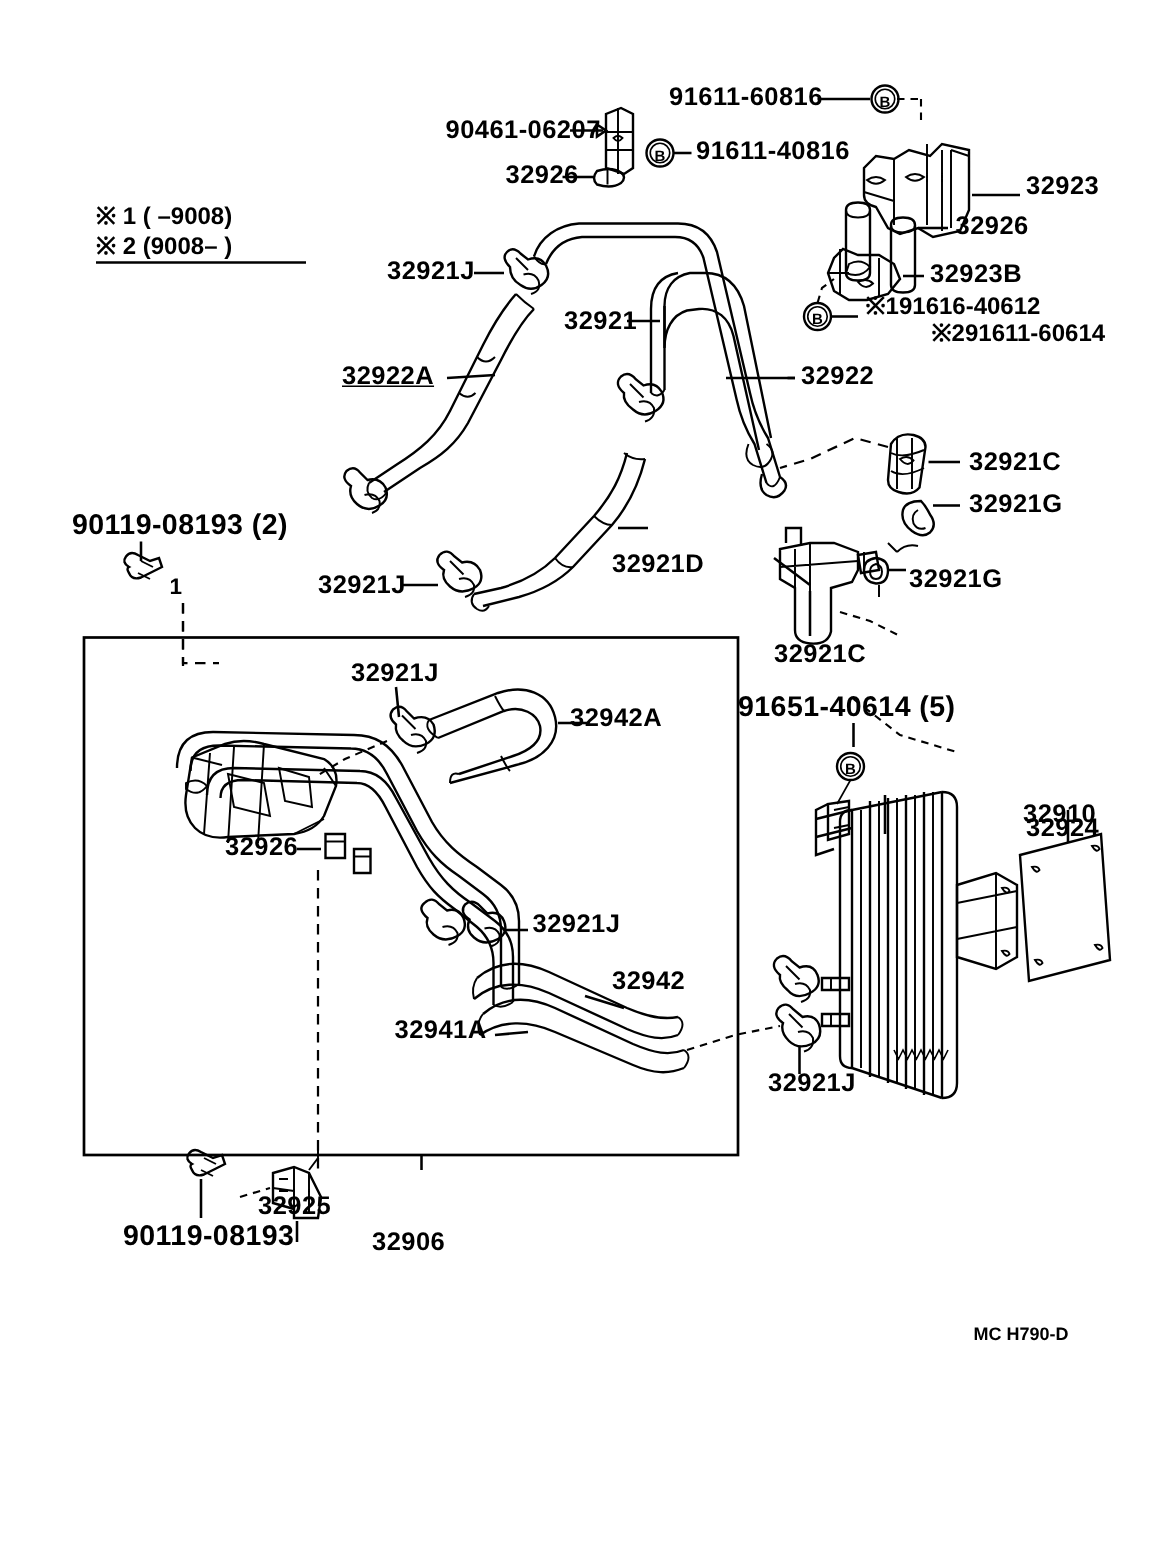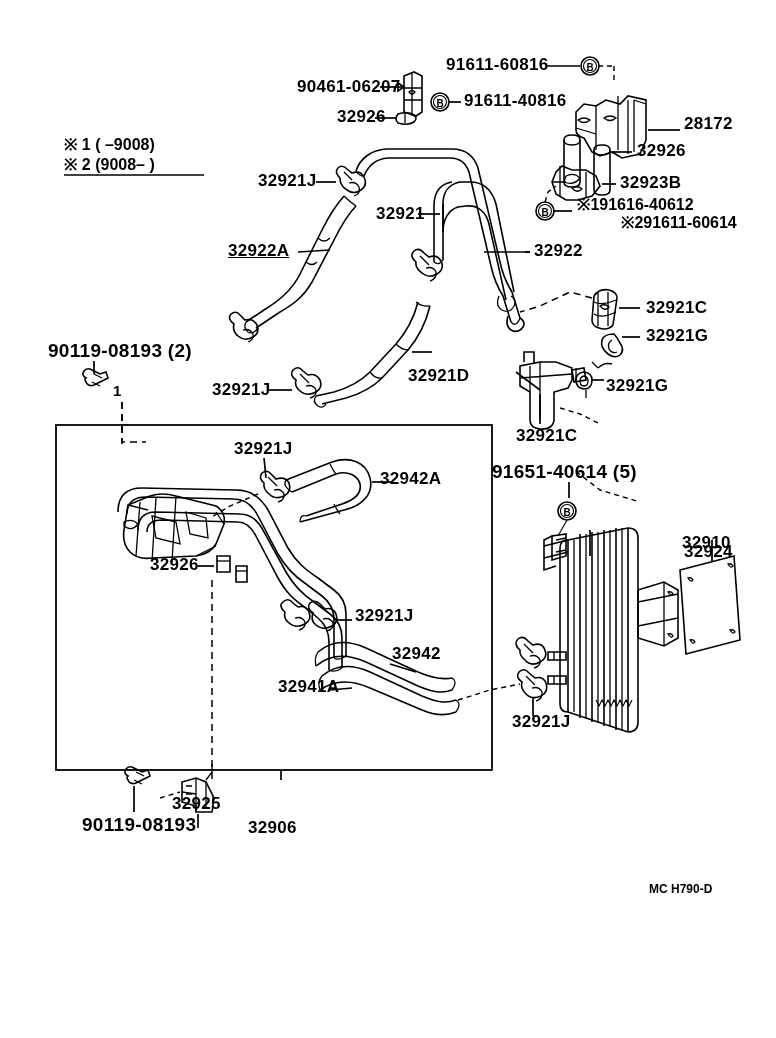--- a/index.html
+++ b/index.html
@@ -441,7 +441,7 @@
   <div class="lbl" style="left:297px;top:78px;">90461-06207</div>
   <div class="lbl" style="left:464px;top:92px;">91611-40816</div>
   <div class="lbl" style="left:337px;top:108px;">32926</div>
-  <div class="lbl" style="left:684px;top:115px;">28172</div>
+  <div class="lbl" style="left:684px;top:115px;">32923</div>
   <div class="lbl" style="left:637px;top:142px;">32926</div>
   <div class="lbl" style="left:620px;top:174px;">32923B</div>
 

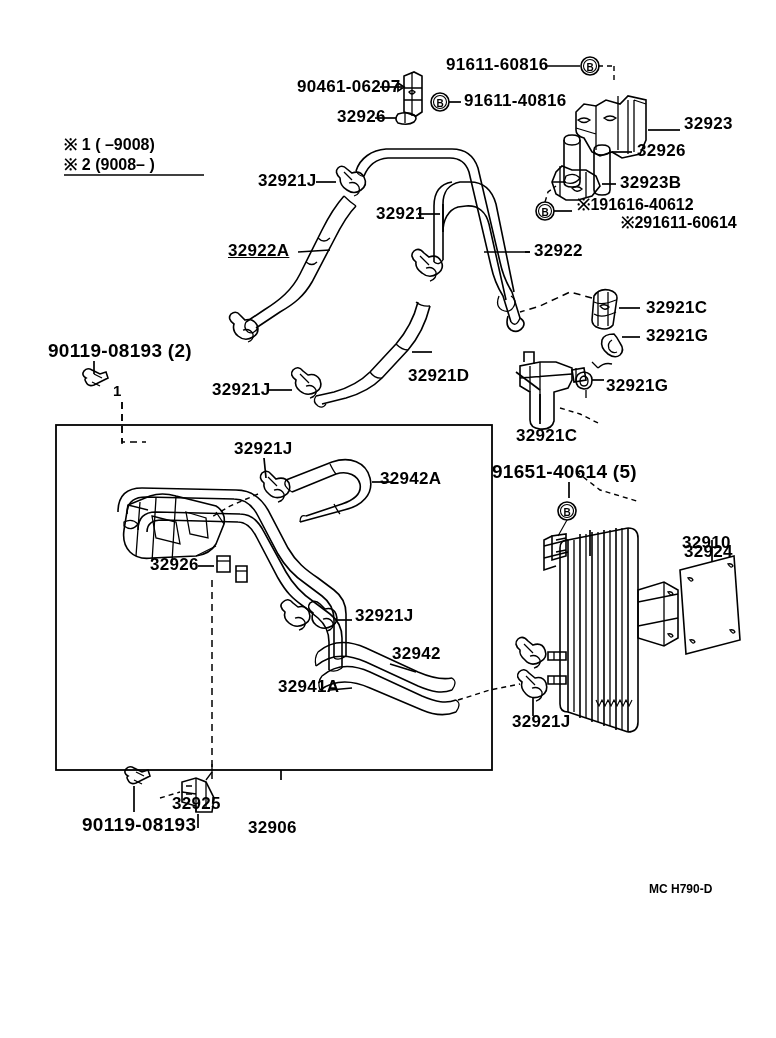--- a/index.html
+++ b/index.html
@@ -467,7 +467,7 @@
   <div class="lbl" style="left:380px;top:470px;">32942A</div>
   <div class="lbl" style="left:150px;top:556px;">32926</div>
   <div class="lbl" style="left:355px;top:607px;">32921J</div>
-  <div class="lbl" style="left:392px;top:645px;">32942</div>
+  <div class="lbl" style="left:408px;top:645px;">32942</div>
   <div class="lbl" style="left:263px;top:678px;margin-left:15px;">32941A</div>
 
   <div class="lbl" style="left:682px;top:534px;text-align:center;">32910</div>

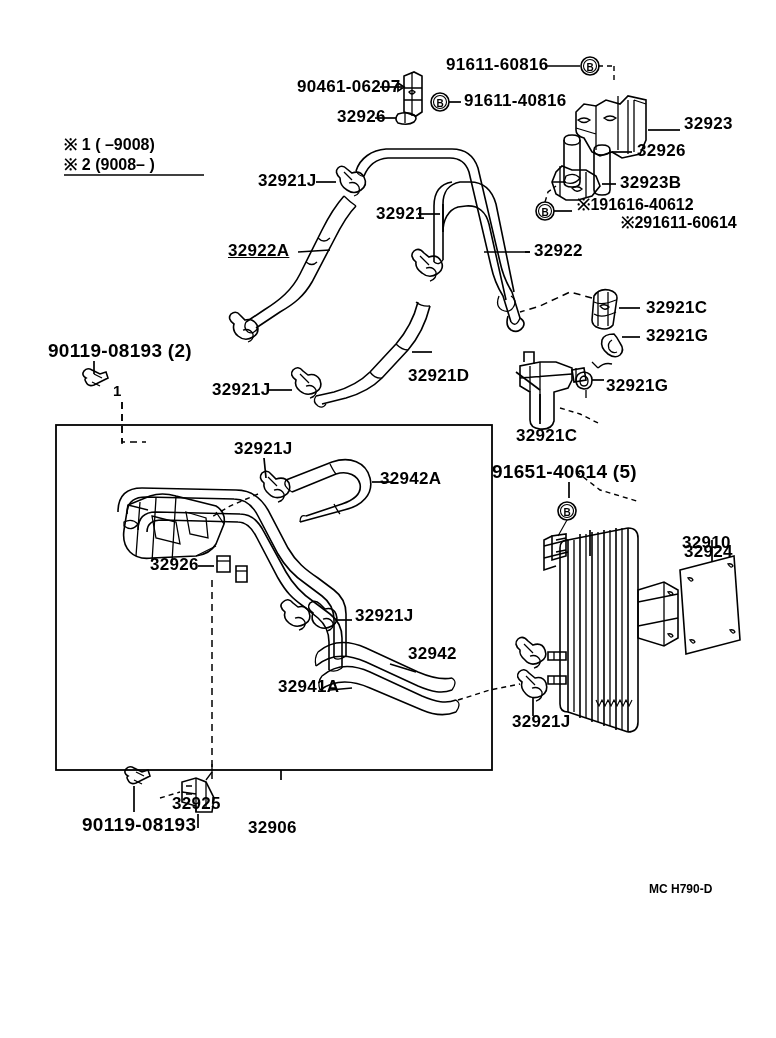--- a/index.html
+++ b/index.html
@@ -468,7 +468,7 @@
   <div class="lbl" style="left:150px;top:556px;">32926</div>
   <div class="lbl" style="left:355px;top:607px;">32921J</div>
   <div class="lbl" style="left:408px;top:645px;">32942</div>
-  <div class="lbl" style="left:263px;top:678px;margin-left:15px;">32941A</div>
+  <div class="lbl" style="left:263px;top:678px;">32941A</div>
 
   <div class="lbl" style="left:682px;top:534px;text-align:center;">32910</div>
   <div class="lbl" style="left:684px;top:543px;">32924</div>

